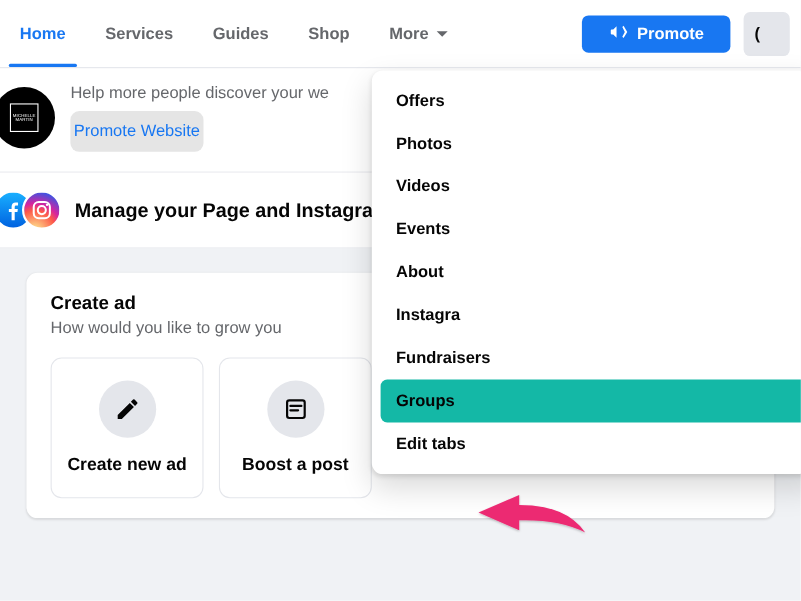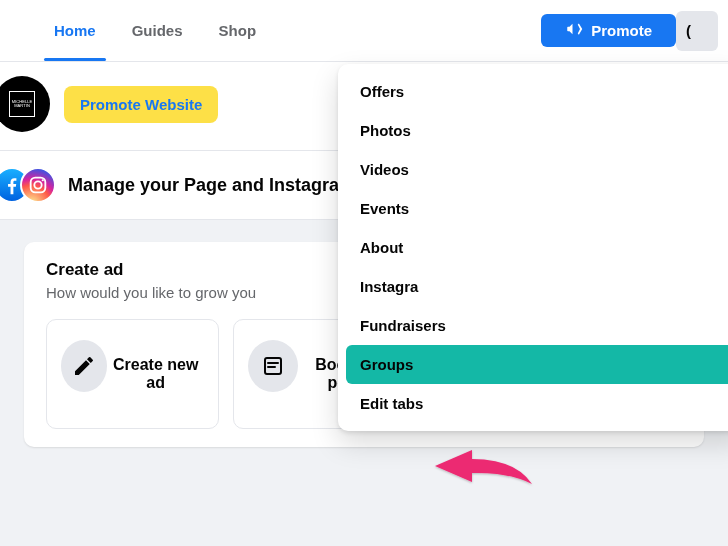--- a/index.html
+++ b/index.html
@@ -37,7 +37,6 @@
   }
   .tab.active {
     color: #1877f2;
-    margin-left: 36px;
   }
   .tab.active::after {
     content: "";

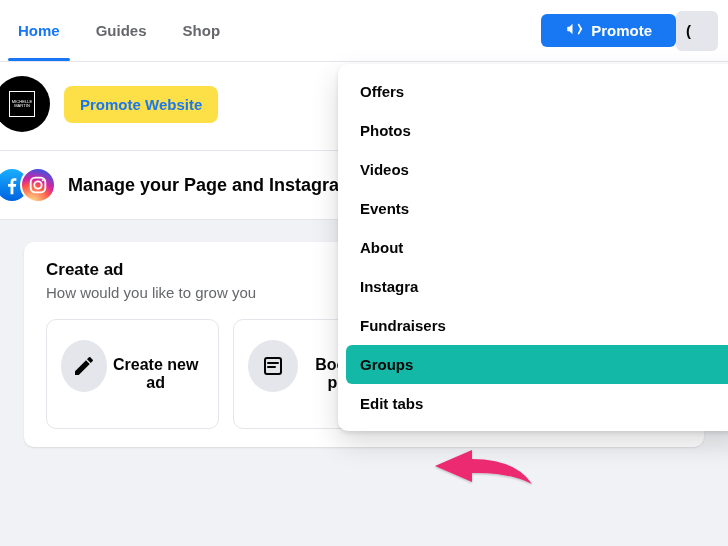--- a/index.html
+++ b/index.html
@@ -206,6 +206,9 @@
   <div class="tabs">
     <div class="tab active">
         <span>Home</span>
+      </div>
+    <div class="tab">
+        <span>Services</span>
       </div>
     <div class="tab">
         <span>Guides</span>

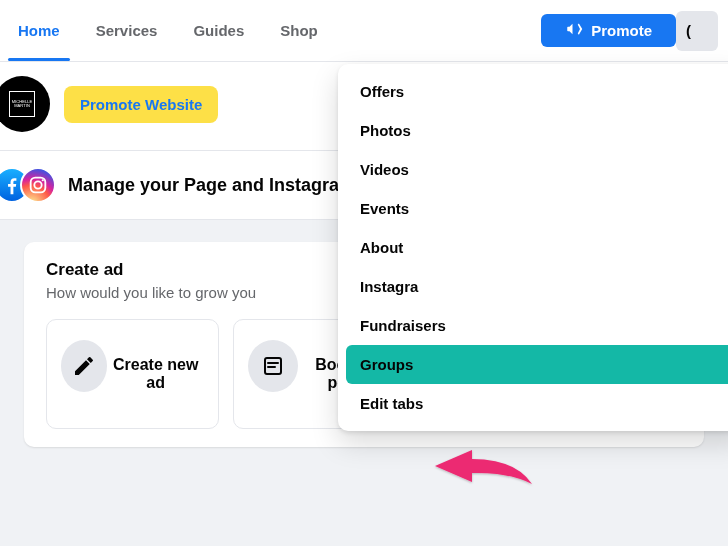--- a/index.html
+++ b/index.html
@@ -216,6 +216,14 @@
     <div class="tab">
         <span>Shop</span>
       </div>
+    <div class="tab">
+      <span>More</span>
+      <span class="caret">
+        <svg width="12" height="12" viewBox="0 0 12 12">
+            <path d="M1 3.5 L6 8.5 L11 3.5 Z" fill="#65676b"></path>
+          </svg>
+      </span>
+    </div>
   </div>
   <div class="spacer"></div>
   <button class="promote-btn">

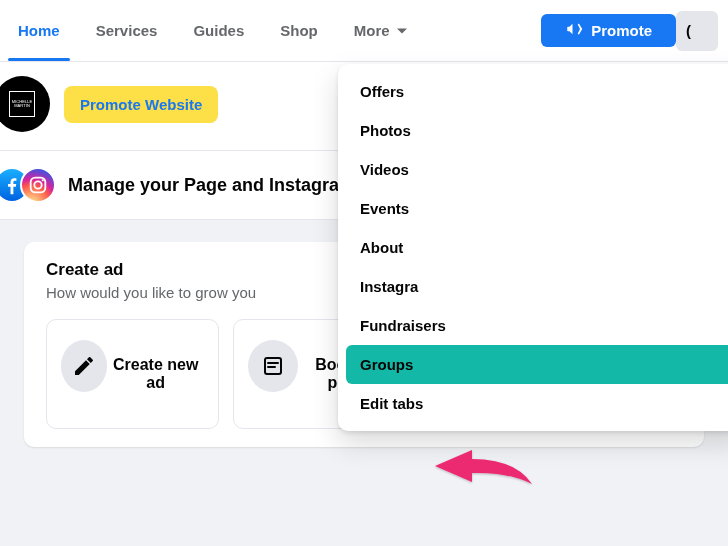--- a/index.html
+++ b/index.html
@@ -64,7 +64,7 @@
     align-items: center;
     gap: 8px;
     cursor: pointer;
-    margin-right: 0;
+    margin-right: 12px;
   }
   .extra-btn {
     width: 42px;

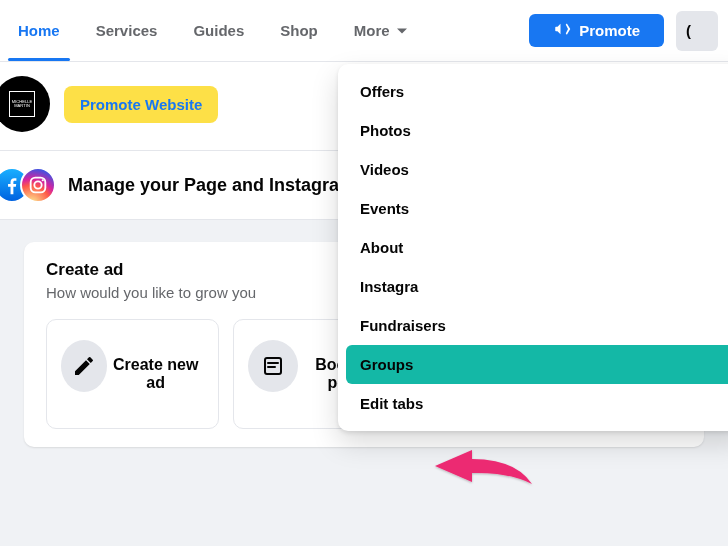--- a/index.html
+++ b/index.html
@@ -244,6 +244,7 @@
       </div>
   </div>
   <div>
+    <div class="promo-text">Help more people discover your we</div>
     <button class="promo-pill">Promote Website</button>
   </div>
 </div>

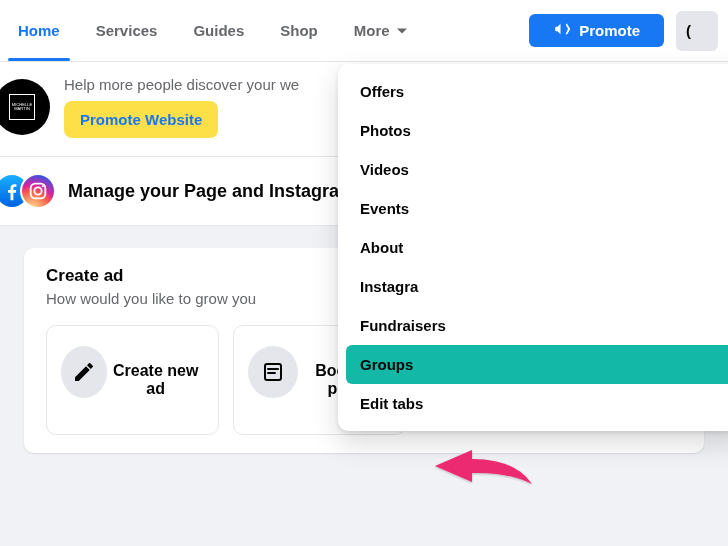--- a/index.html
+++ b/index.html
@@ -105,11 +105,11 @@
   .promo-text { font-size: 15px; color: #65676b; margin-bottom: 8px; }
   .promo-pill {
     display: inline-block;
-    background: #fde047;
+    background: #e5e5e5;
     color: #1877f2;
-    font-weight: 700;
+    font-weight: 400;
     font-size: 15px;
-    padding: 10px 16px;
+    padding: 10px 3px;
     border-radius: 8px;
     border: none;
     cursor: pointer;

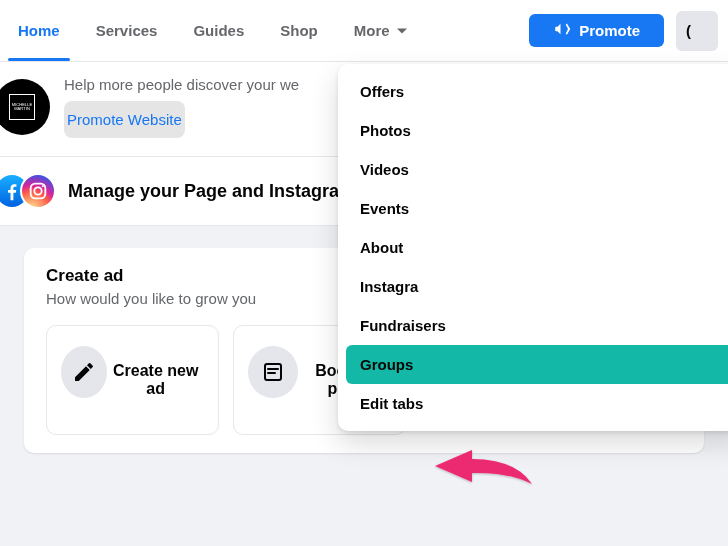--- a/index.html
+++ b/index.html
@@ -154,8 +154,8 @@
     border: 1px solid #e4e6eb;
     border-radius: 10px;
     padding: 20px 14px;
-    width: 173px;
-    display:flex; flex-direction:row; align-items:center;
+    width: 139px;
+    display:flex; flex-direction:column; align-items:center;
     cursor:pointer;
   }
   .option .iconcirc {

